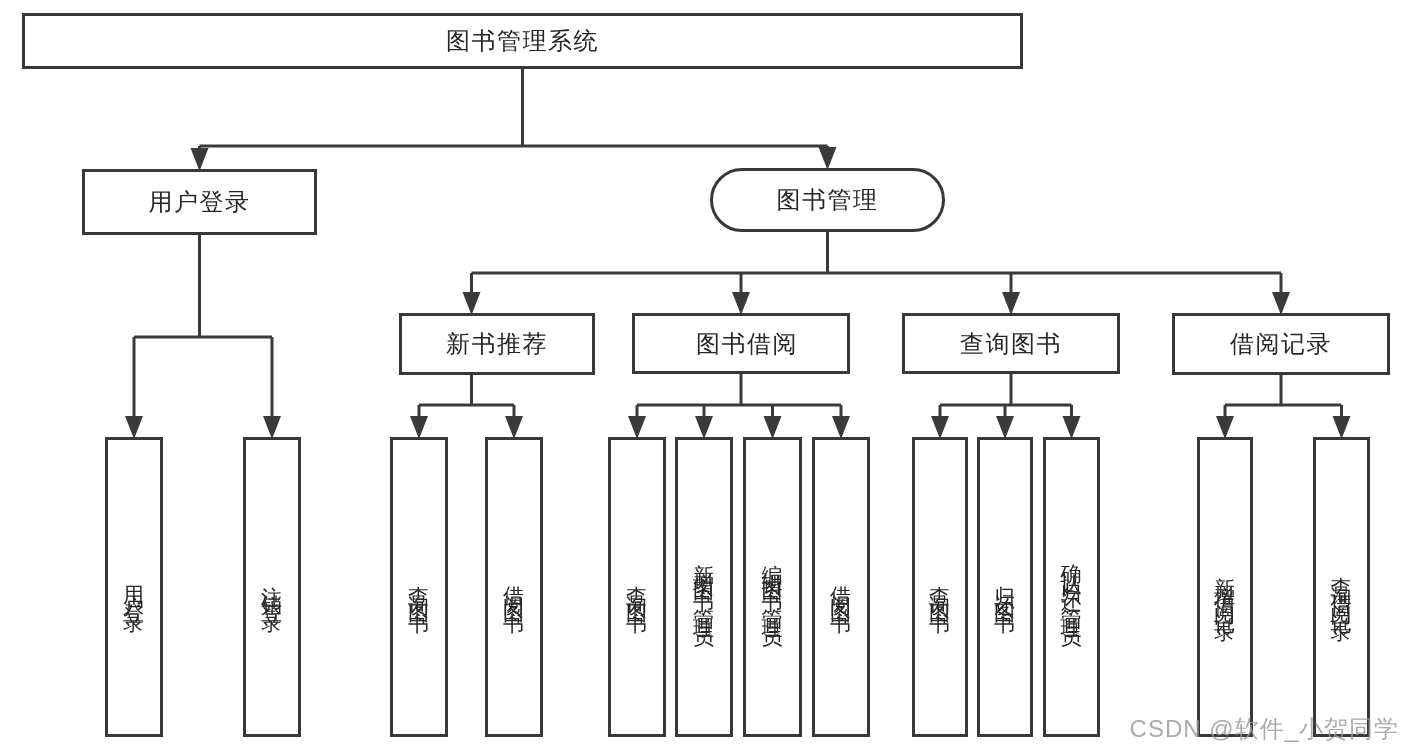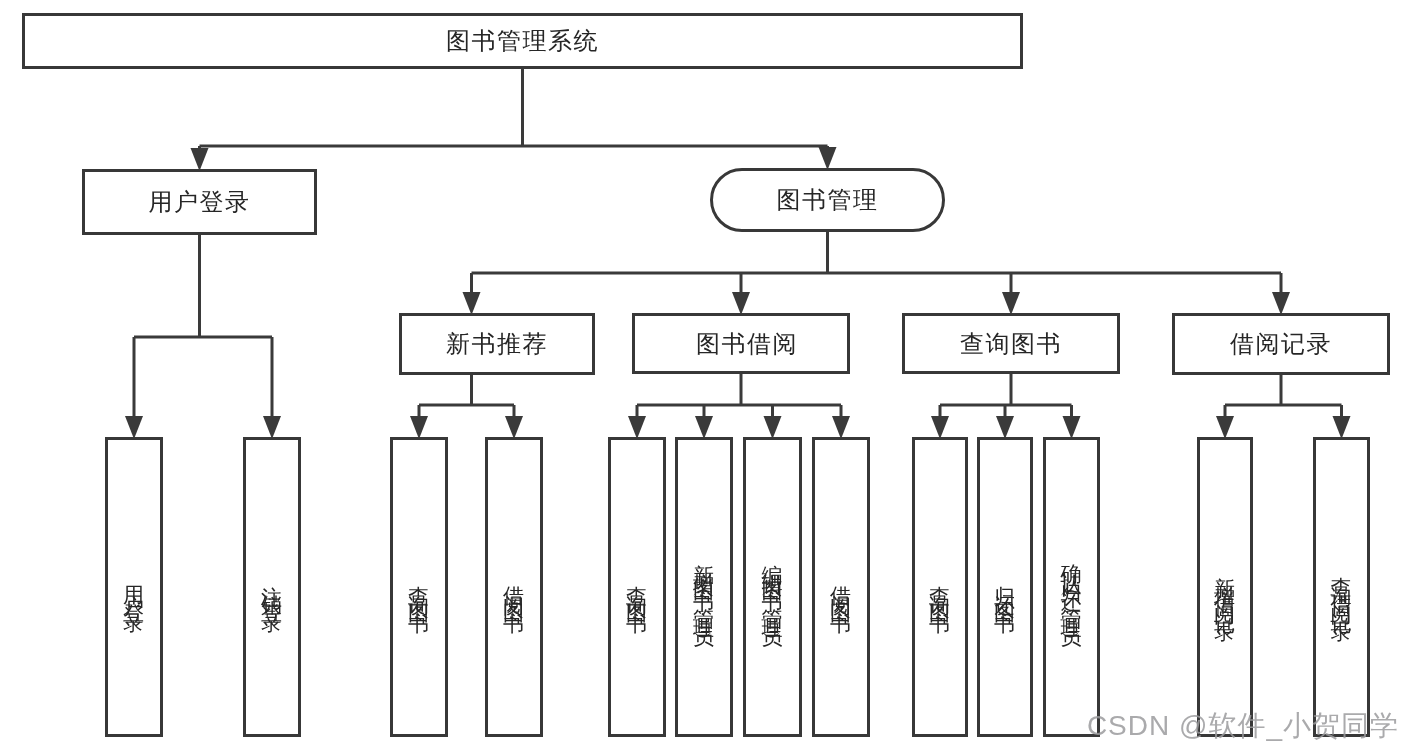--- a/index.html
+++ b/index.html
@@ -41,7 +41,7 @@
     position: absolute;
     right: 6px;
     bottom: 2px;
-    font-size: 28px;
+    font-size: 24px;
     color: rgba(155, 155, 158, 0.85);
     letter-spacing: 1px;
     z-index: 3;

